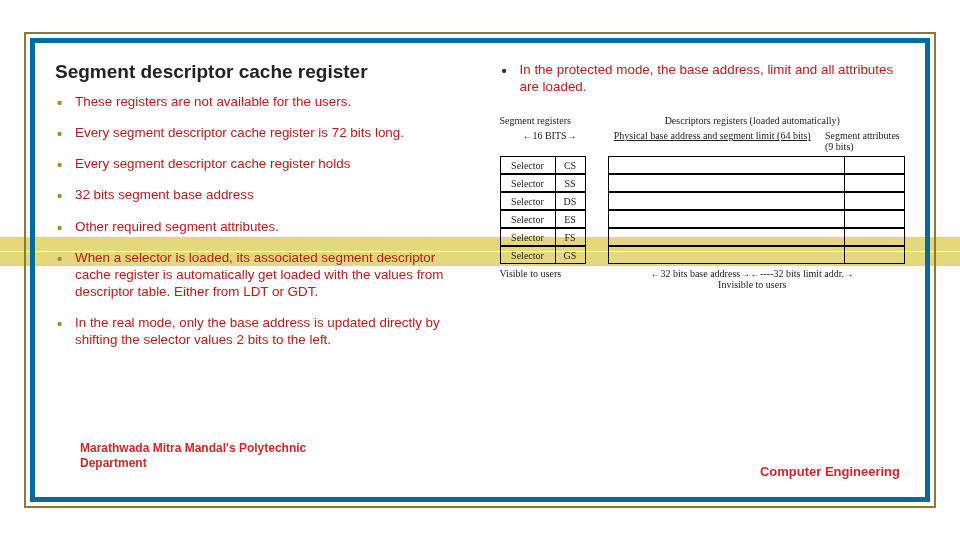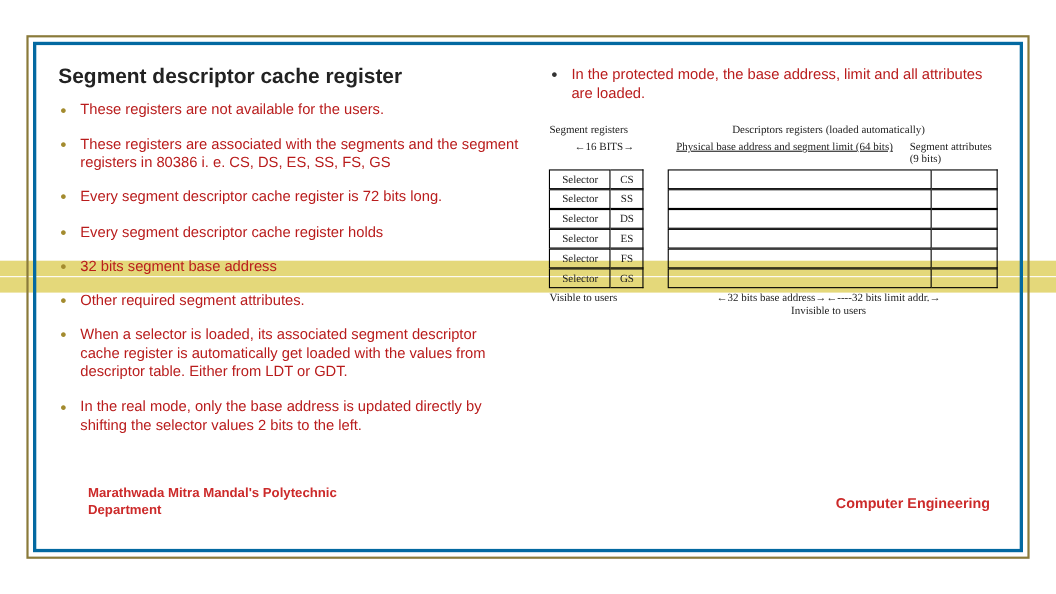--- a/index.html
+++ b/index.html
@@ -23,7 +23,7 @@
   .frame-inner {
     width: 100%;
     height: 100%;
-    border: 3px solid #0369a1;
+    border: 5px solid #0369a1;
     position: relative;
     padding: 18px 20px;
   }

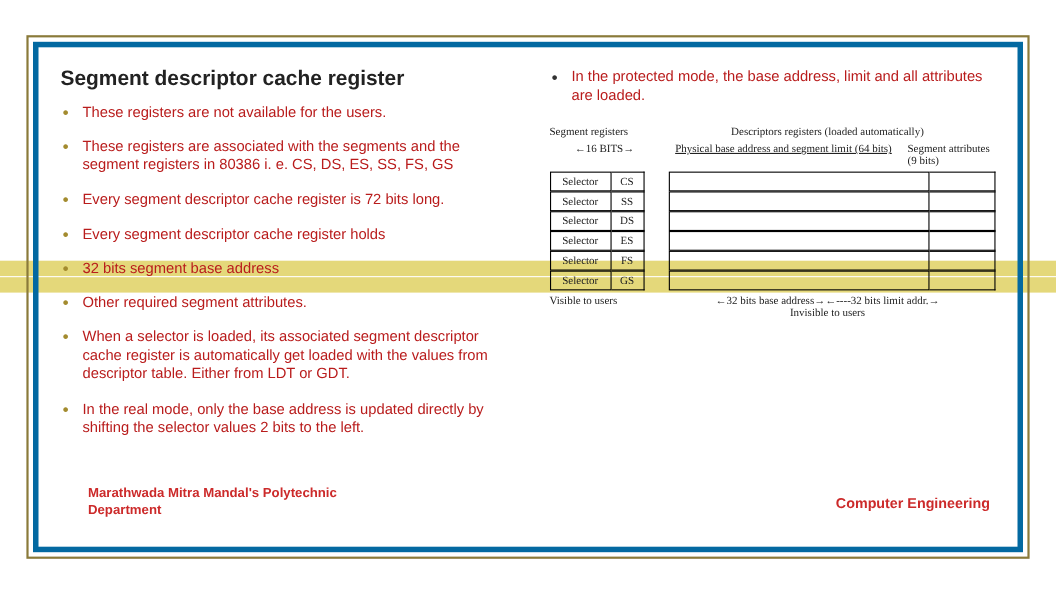--- a/index.html
+++ b/index.html
@@ -197,7 +197,6 @@
           <div class="title">Segment descriptor cache register</div>
           <ul class="bullets">
             <li>These registers are not available for the users.</li>
-            <li>These registers are associated with the segments and the segment registers in 80386 i. e. CS, DS, ES, SS, FS, GS</li>
             <li>Every segment descriptor cache register is 72 bits long.</li>
             <li>Every segment descriptor cache register holds</li>
             <li>32 bits segment base address</li>

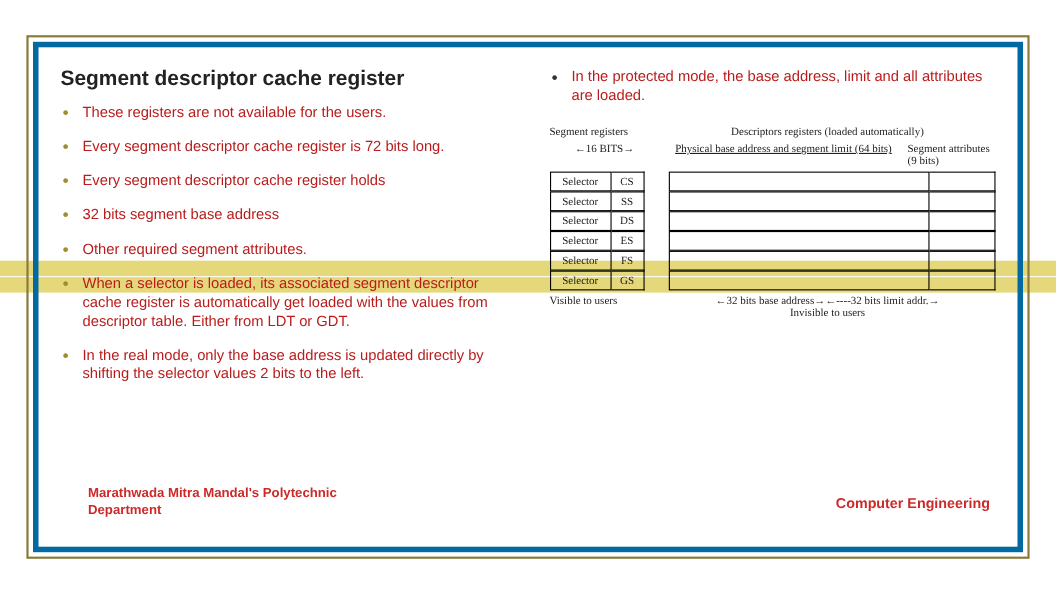--- a/index.html
+++ b/index.html
@@ -166,7 +166,7 @@
   .footer-right {
     position: absolute;
     right: 60px;
-    bottom: 75px;
+    bottom: 61px;
     font-size: 13px;
     font-weight: bold;
     color: #cc2a2a;

